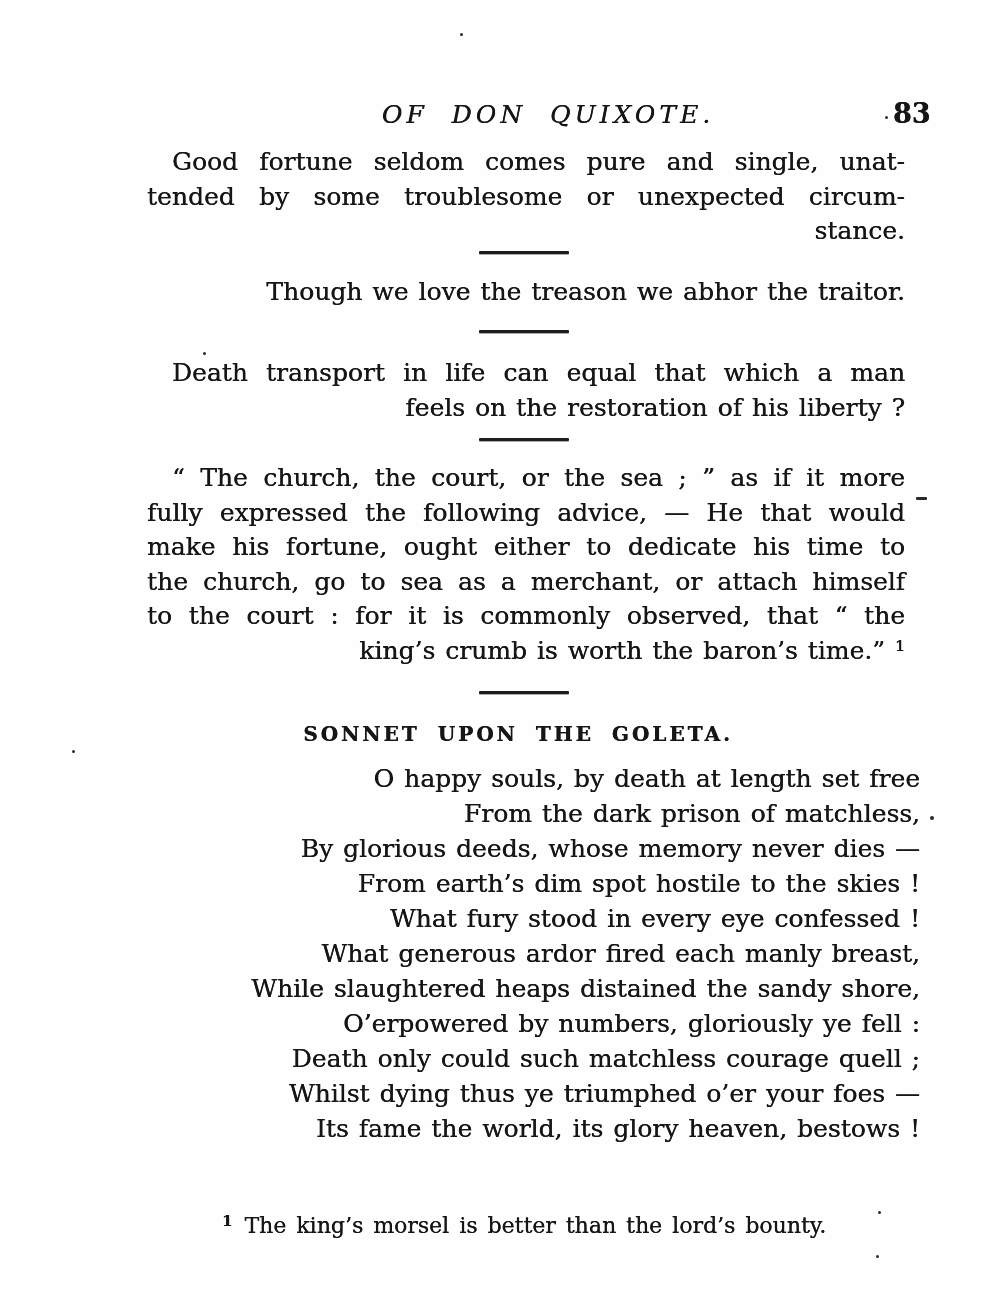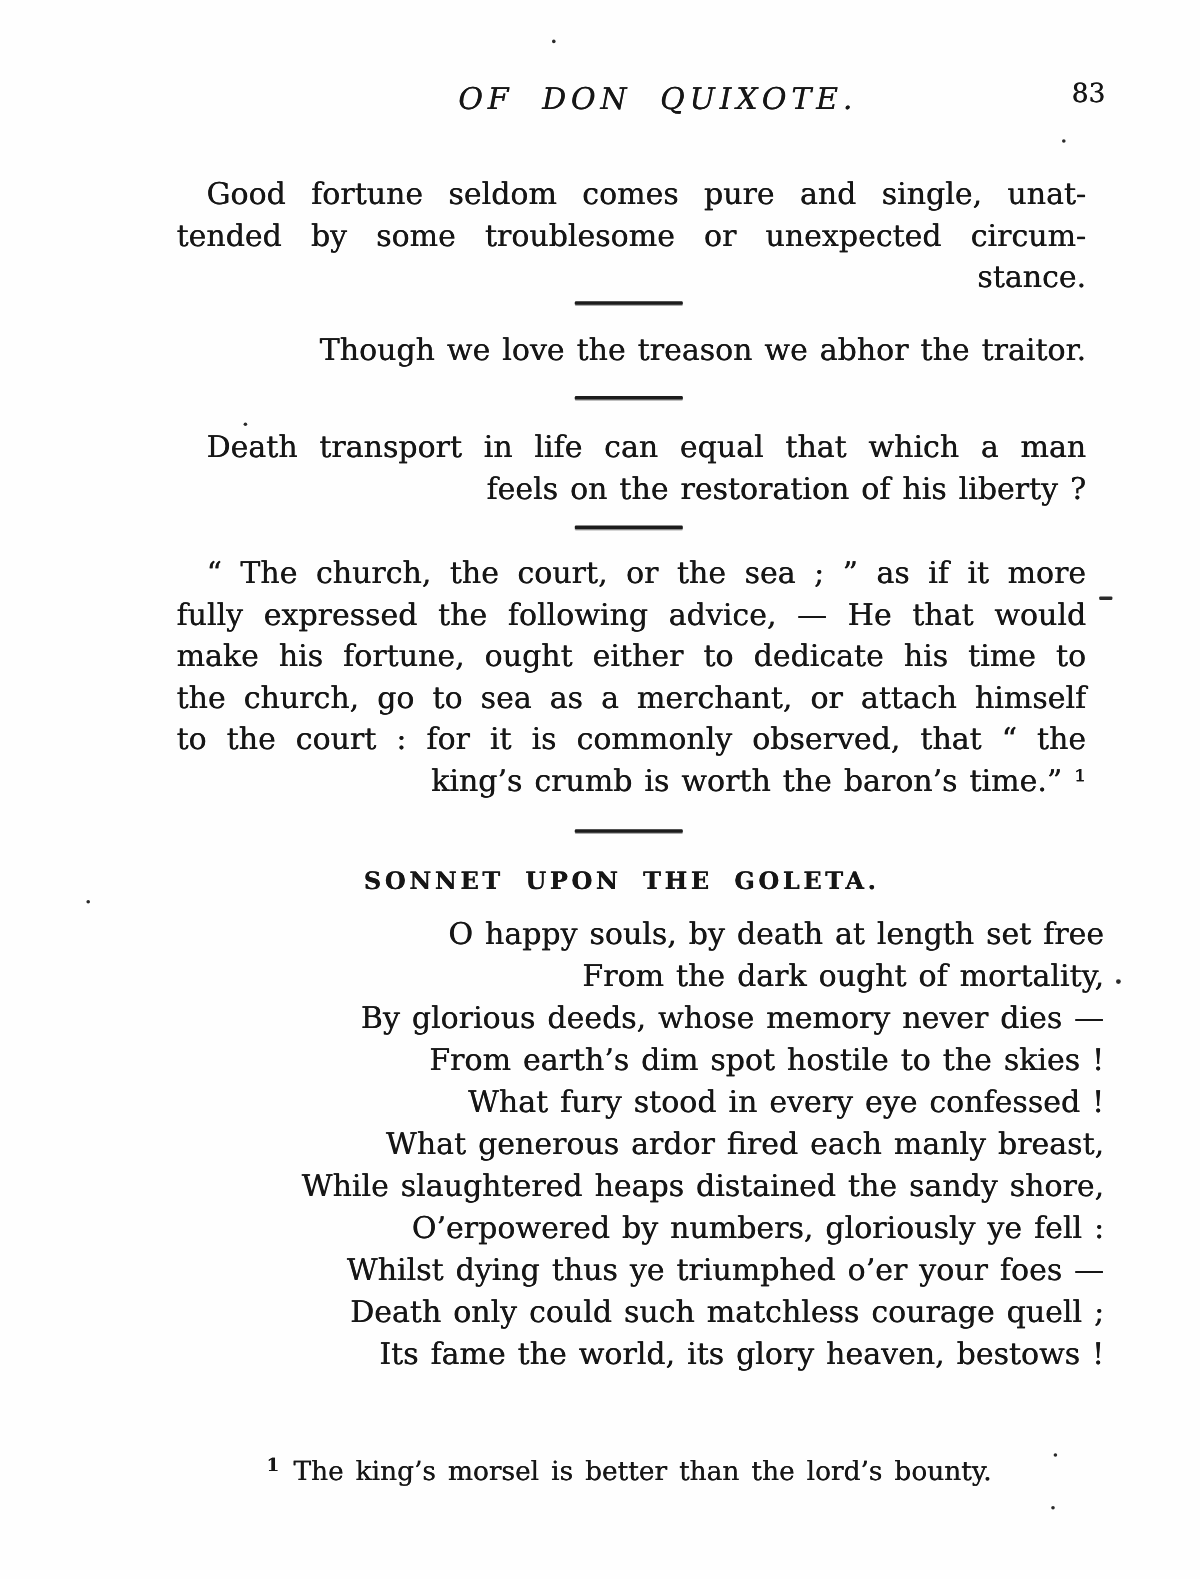--- a/index.html
+++ b/index.html
@@ -15,7 +15,7 @@
 
   
   .running-head {
-    position: absolute; top: 68px; left: 0; width: 100%; height: 34px;
+    position: absolute; top: 100px; left: 0; width: 100%; height: 34px;
   }
   .running-title {
     position: absolute; left: 548px; transform: translateX(-50%);

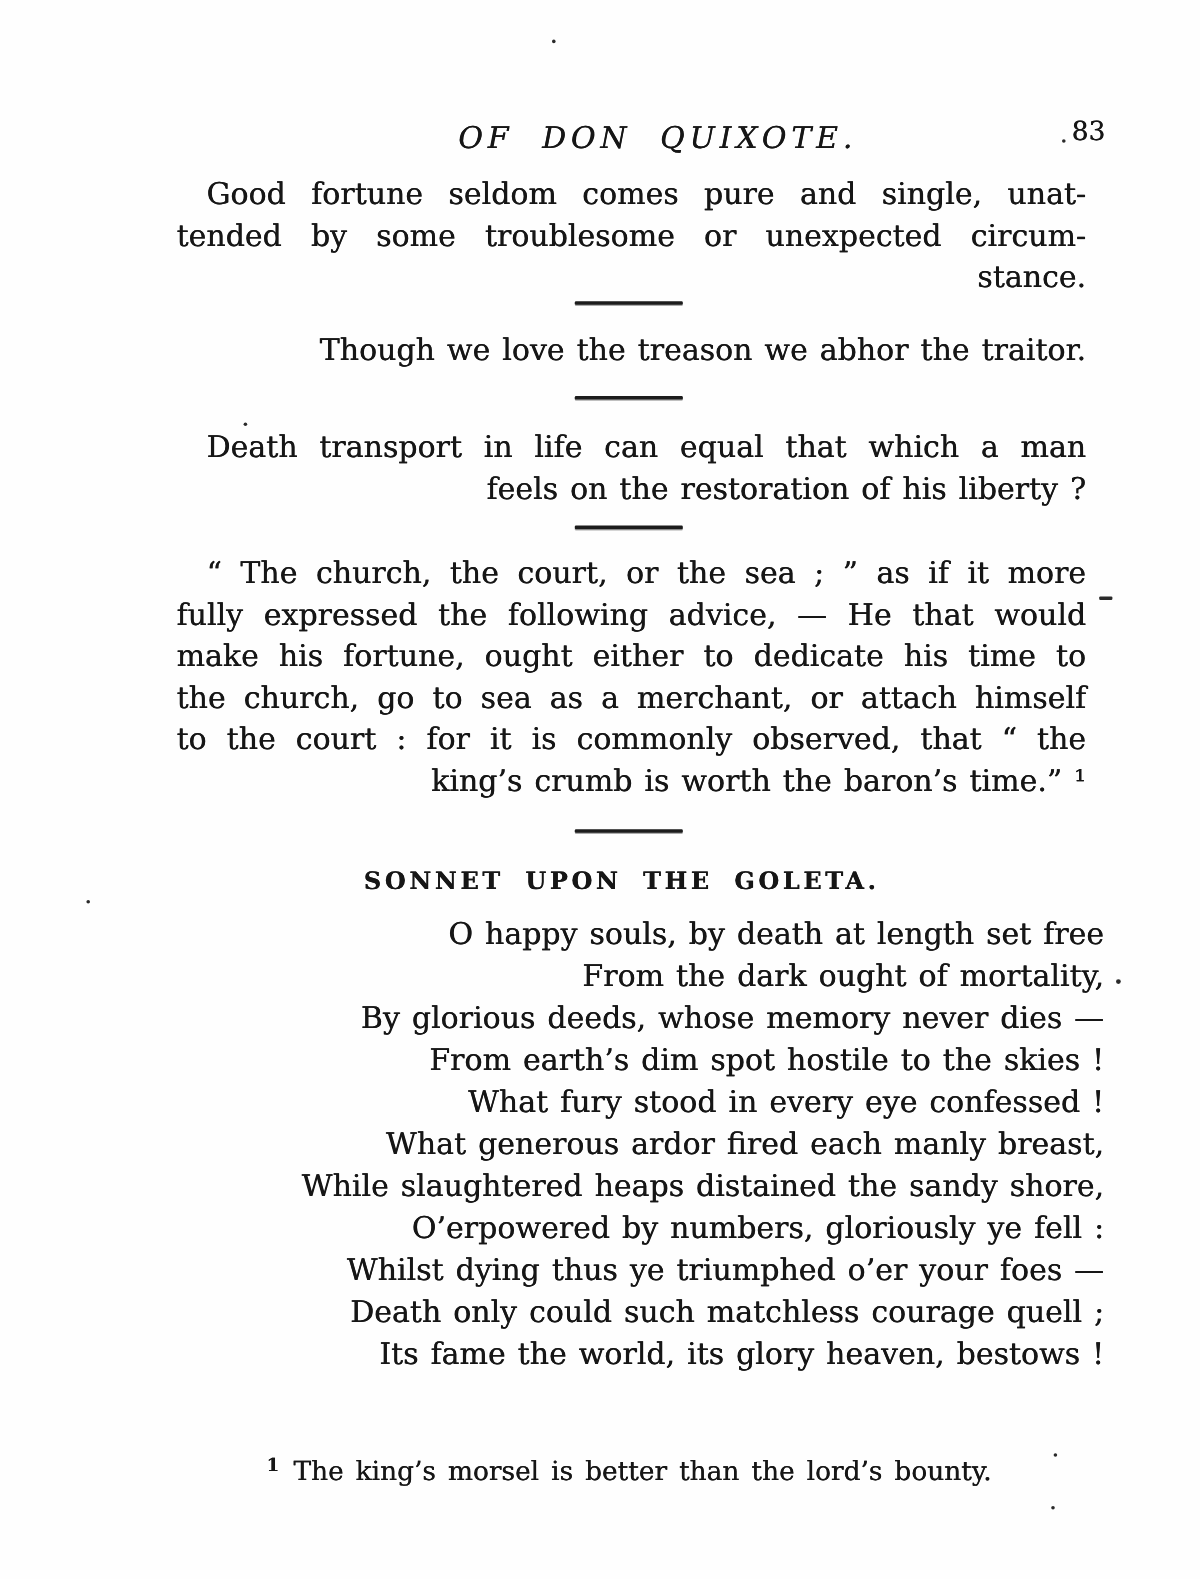--- a/index.html
+++ b/index.html
@@ -23,8 +23,9 @@
     white-space: nowrap; text-shadow: 0.3px 0 0 currentColor;
   }
   .page-number {
-    position: absolute; left: 893px; top: -2px; font-size: 22px;
+    position: absolute; left: 893px; top: -2px; font-size: 27px;
     text-shadow: 0.3px 0 0 currentColor;
+    font-weight: bold;
   }
 
   

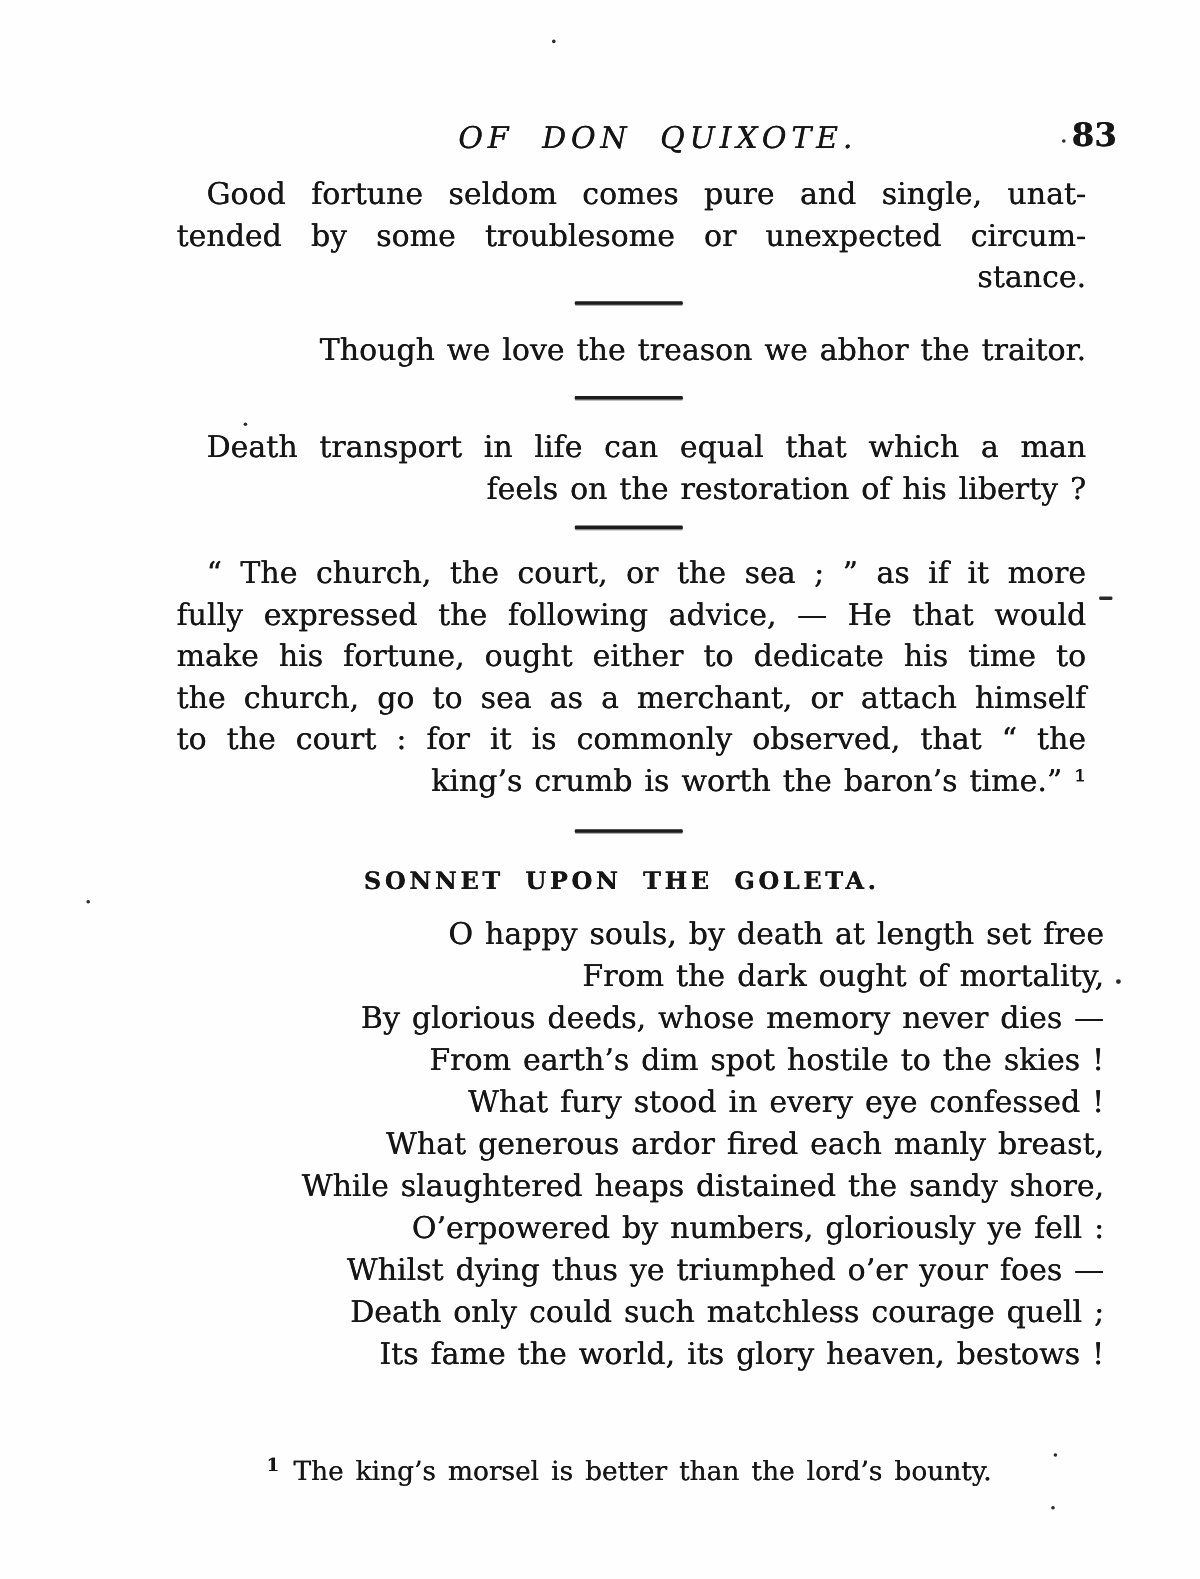--- a/index.html
+++ b/index.html
@@ -117,7 +117,7 @@
 
   <div class="sonnet">
     <div class="line">O happy souls, by death at length set free</div>
-    <div class="line">From the dark ought of mortality,</div>
+    <div class="line">From the dark prison of matchless,</div>
     <div class="line">By glorious deeds, whose memory never dies —</div>
     <div class="line">From earth’s dim spot hostile to the skies !</div>
     <div class="line">What fury stood in every eye confessed !</div>

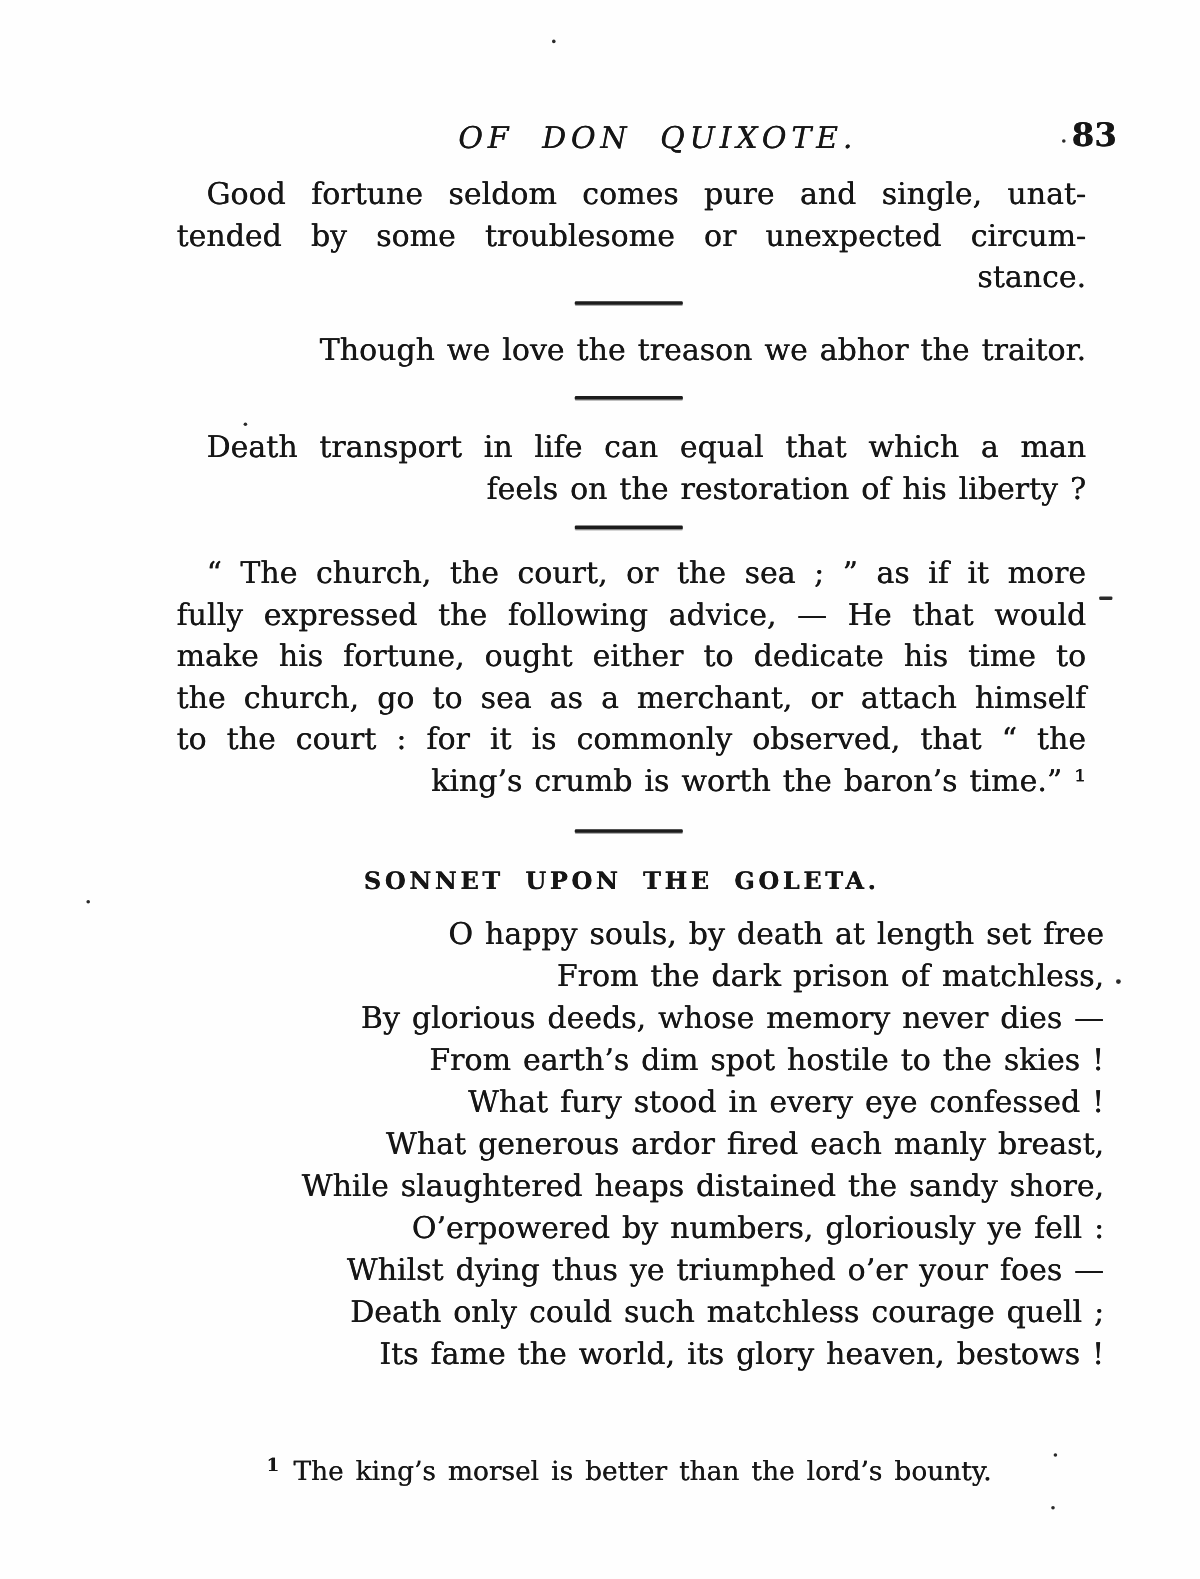--- a/index.html
+++ b/index.html
@@ -124,8 +124,8 @@
     <div class="line">What generous ardor fired each manly breast,</div>
     <div class="line">While slaughtered heaps distained the sandy shore,</div>
     <div class="line">O’erpowered by numbers, gloriously ye fell :</div>
+    <div class="line">Death only could such matchless courage quell ;</div>
     <div class="line">Whilst dying thus ye triumphed o’er your foes —</div>
-    <div class="line">Death only could such matchless courage quell ;</div>
     <div class="line">Its fame the world, its glory heaven, bestows !</div>
   </div>
 

